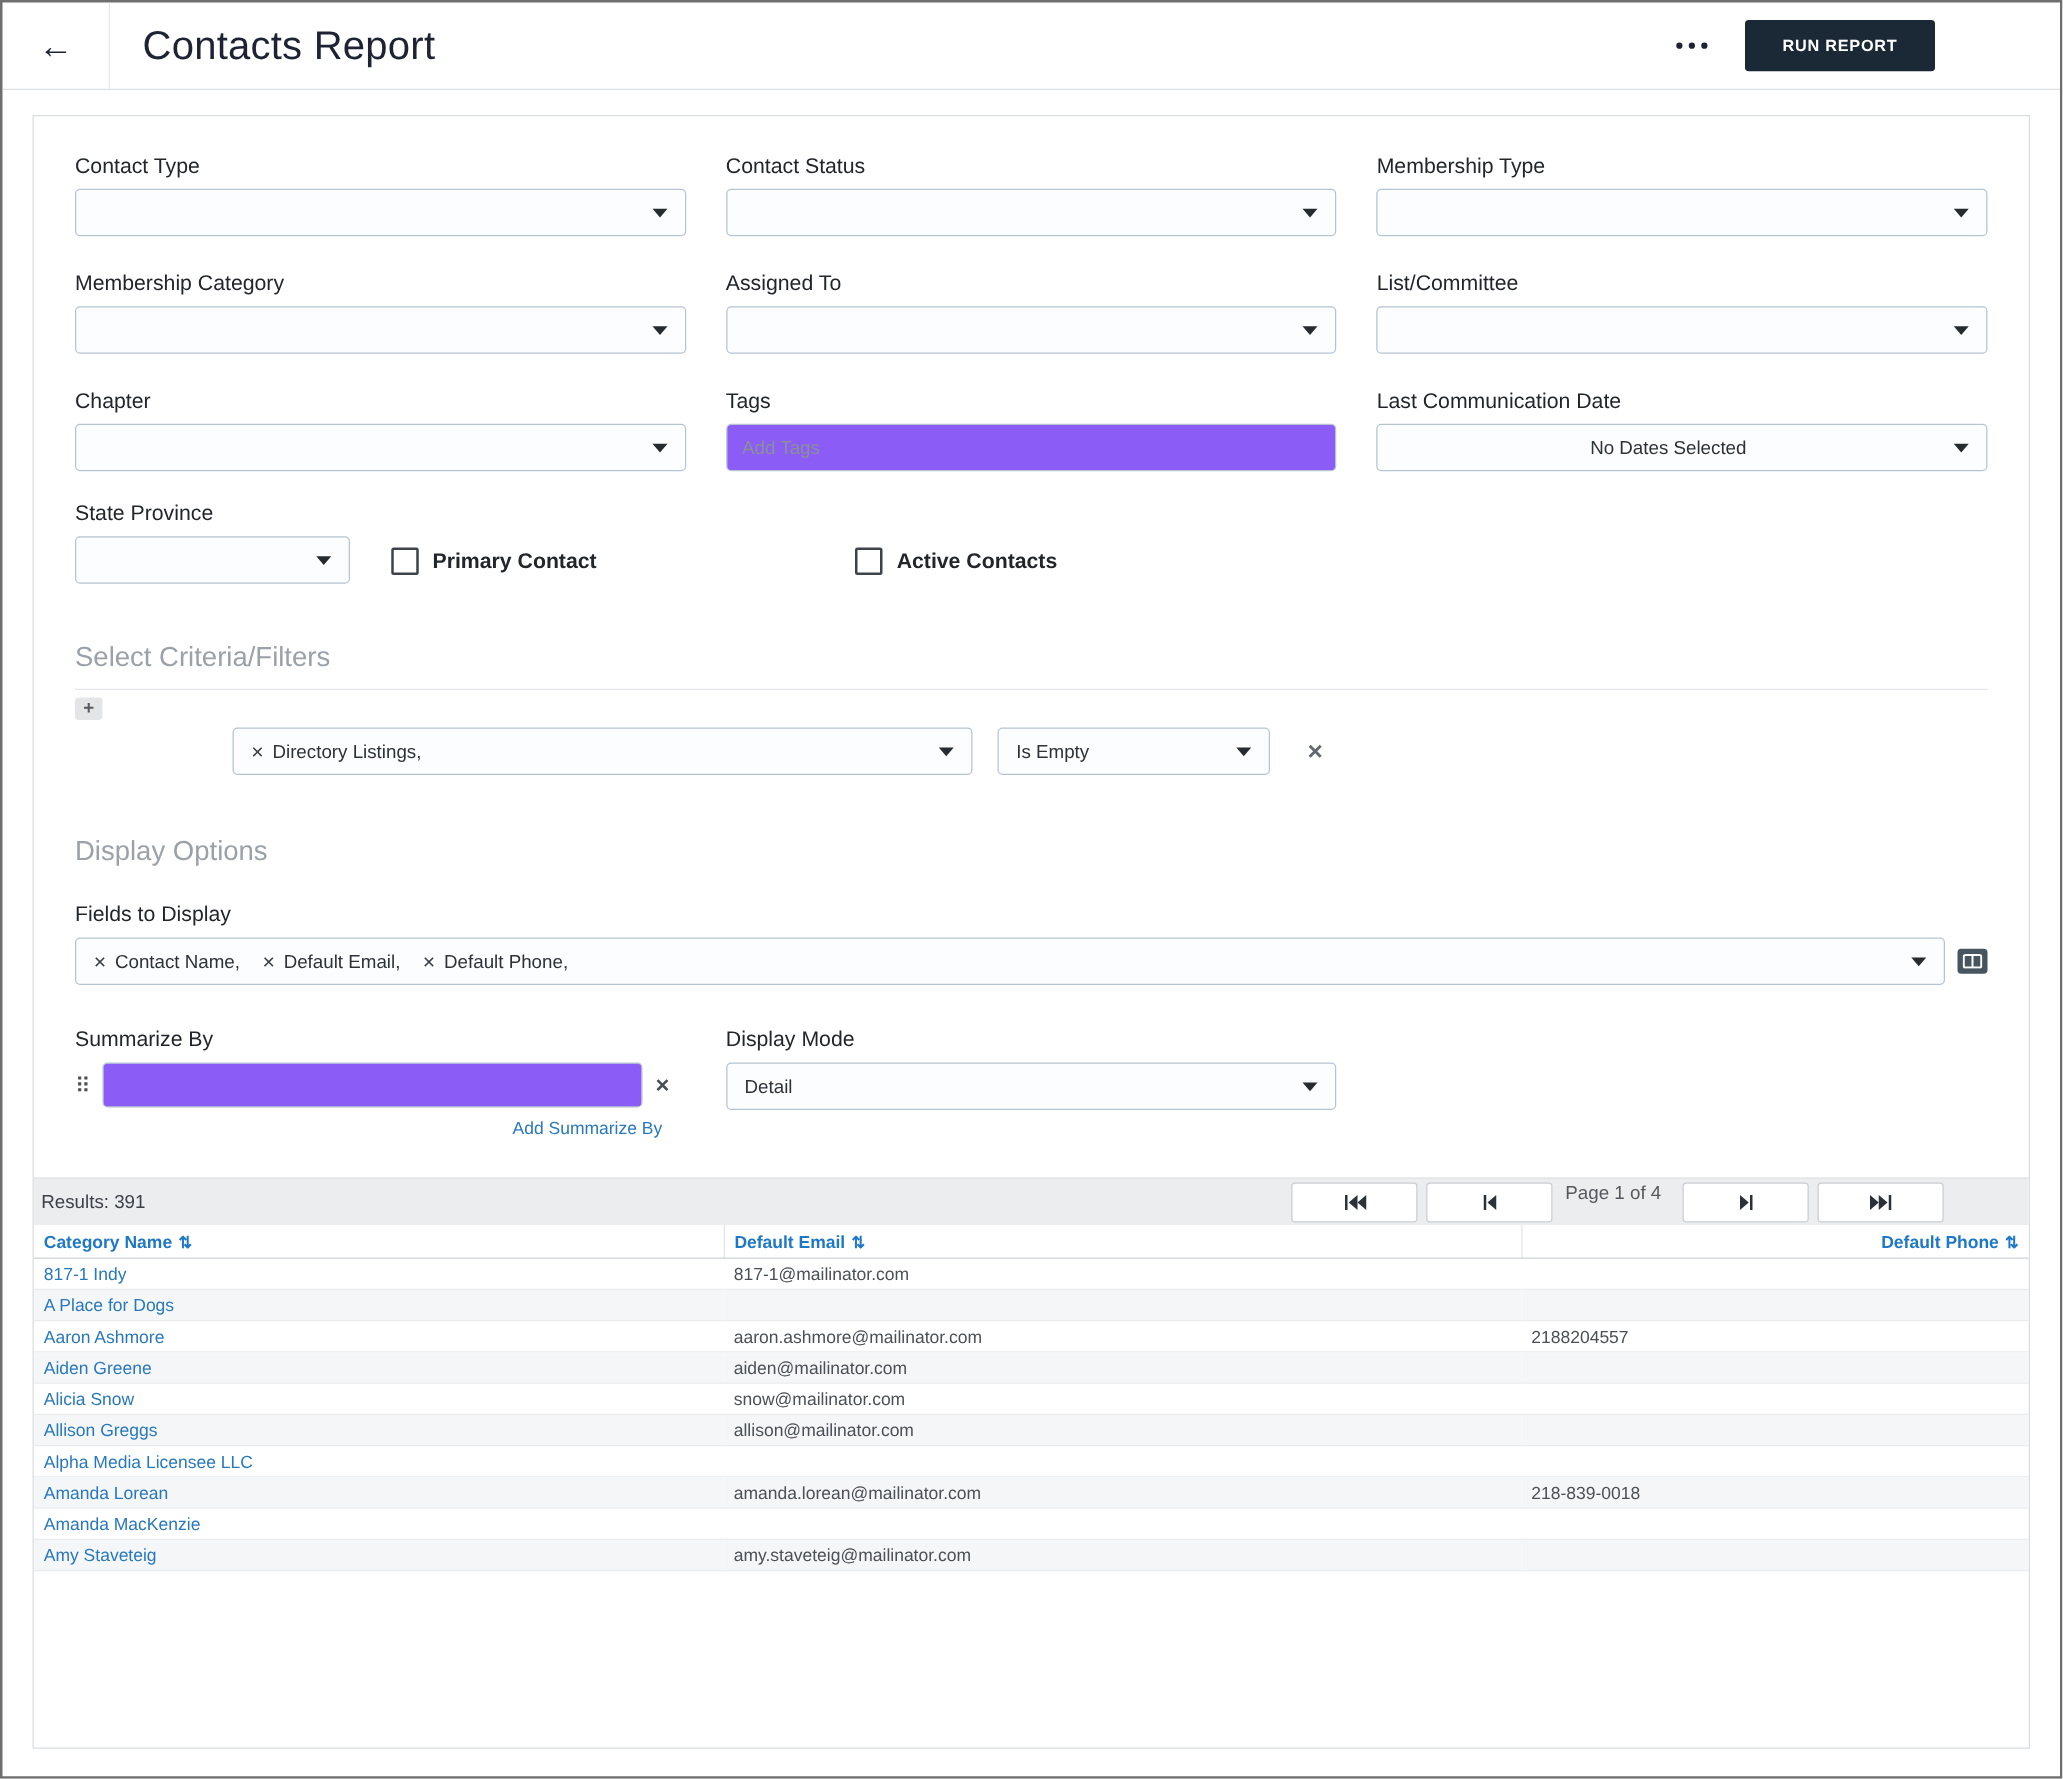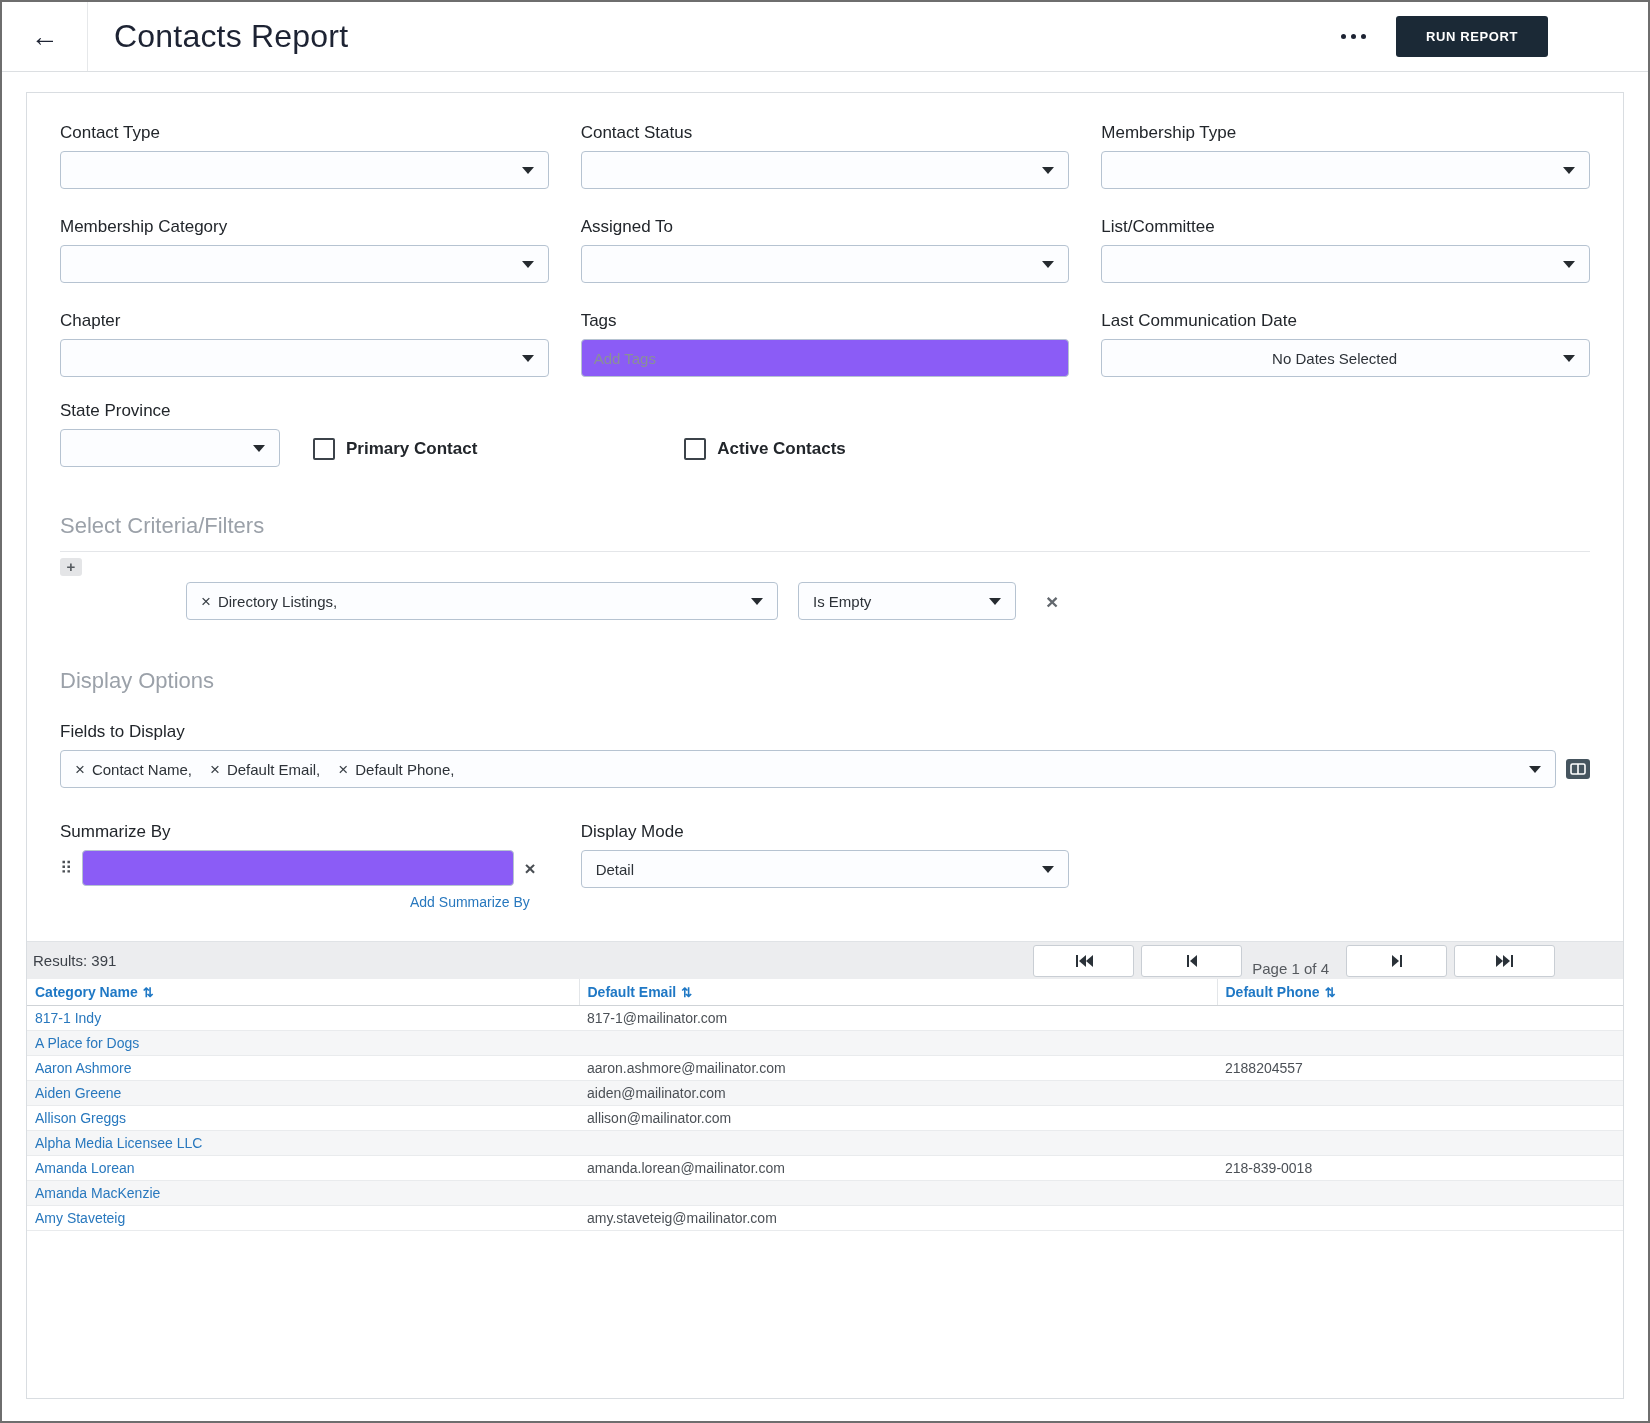--- a/index.html
+++ b/index.html
@@ -69,7 +69,7 @@
   .results { margin-top:30px; }
   .results-bar { height:38px; background:#ecedef; border-top:1px solid #e0e3e6; display:flex; align-items:center; padding-left:6px; }
   .results-count { font-size:15px; color:#3c4148; }
-  .pager { margin-left:auto; margin-right:68px; display:flex; align-items:flex-end; }
+  .pager { margin-left:auto; margin-right:68px; display:flex; align-items:flex-start; }
   .pg-btn { width:101px; height:32px; background:#fff; border:1px solid #c9ced4; border-radius:3px; display:flex; align-items:center; justify-content:center; cursor:pointer; margin-left:7px; }
   .pg-btn svg { display:block; }
   .page-label { font-size:15px; color:#55595e; margin:0 10px; white-space:nowrap; }

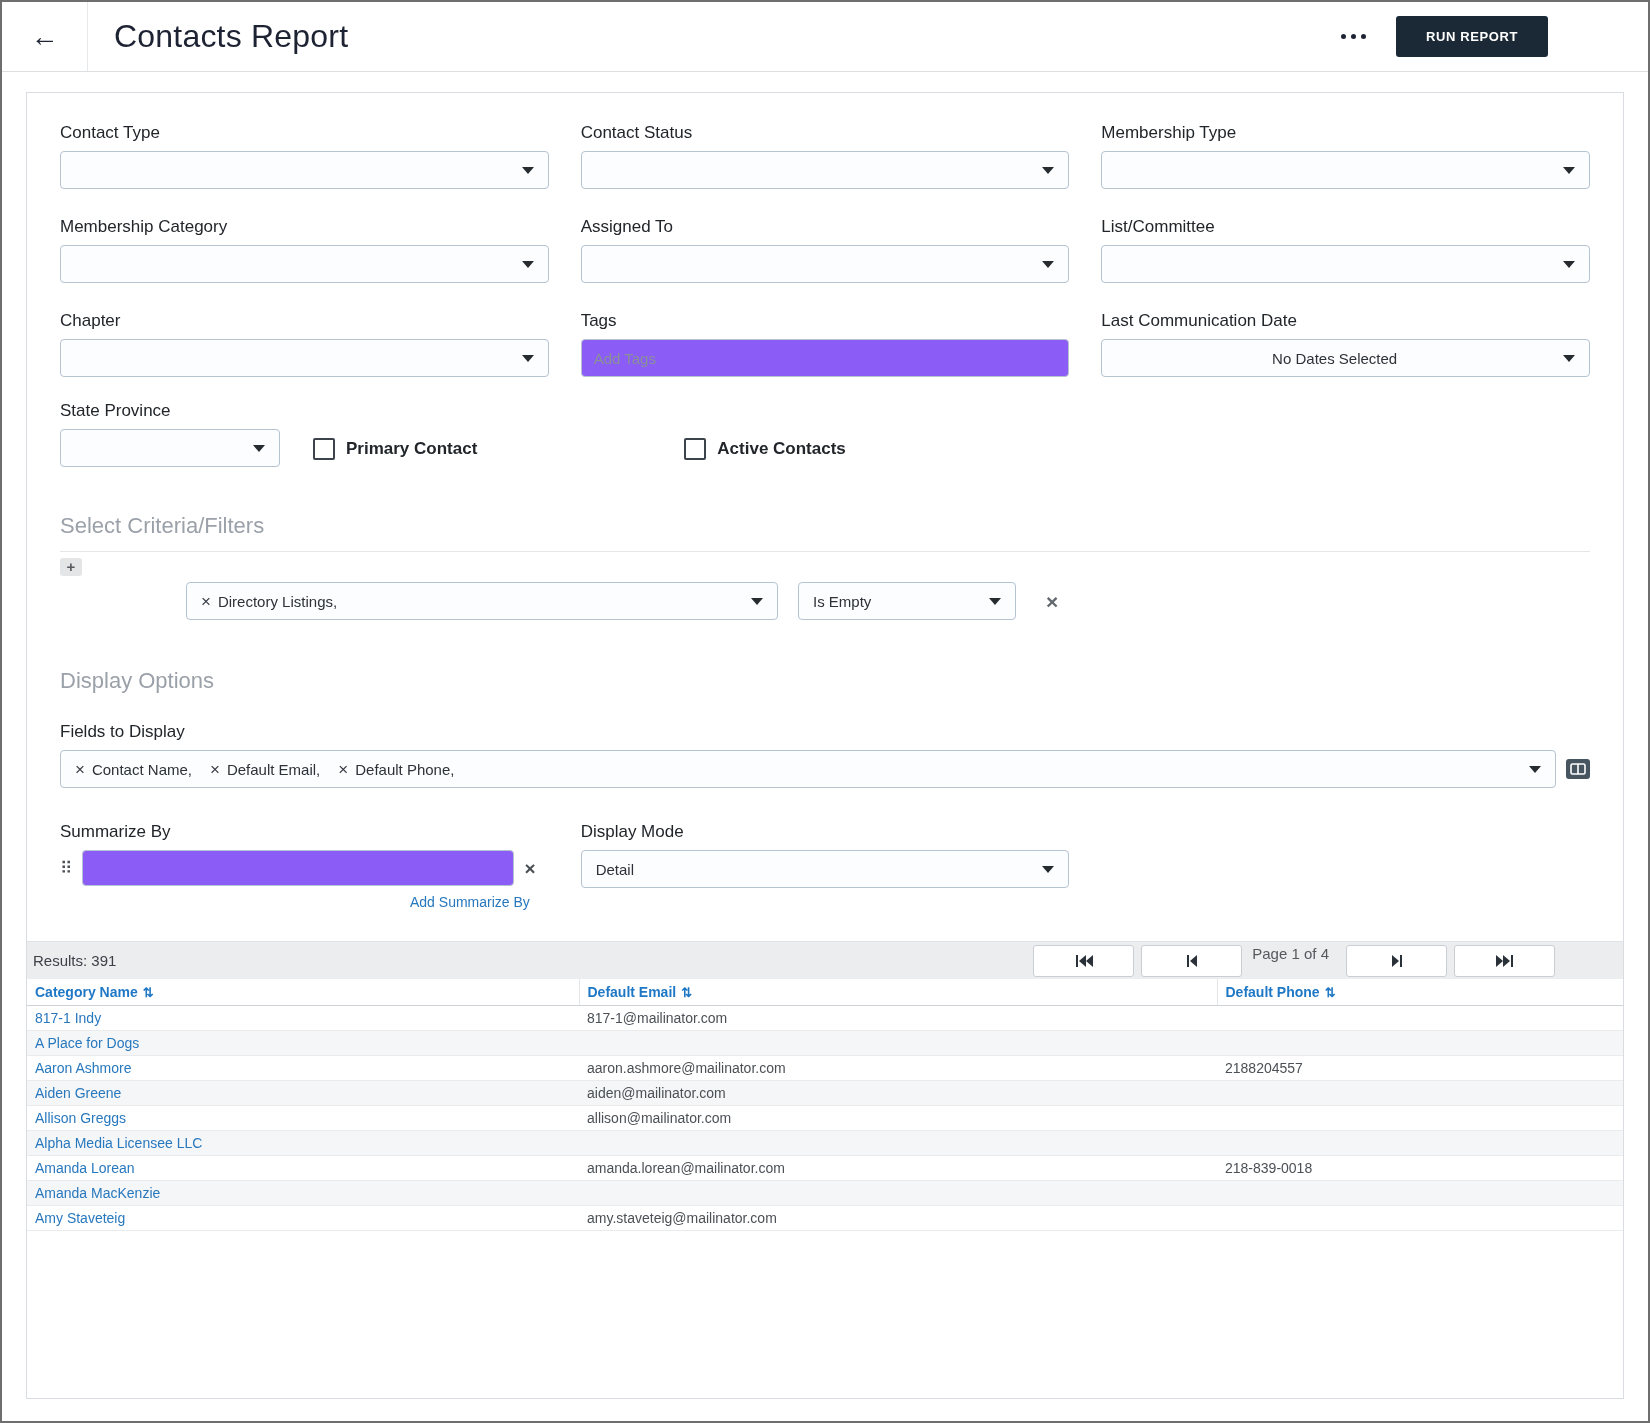--- a/index.html
+++ b/index.html
@@ -76,7 +76,7 @@
 
   table.results-table { width:100%; border-collapse:collapse; table-layout:fixed; font-size:14px; }
   .results-table th { text-align:left; font-weight:700; color:#1f78c5; padding:5px 8px; background:#fff; border-bottom:1px solid #cfd3d7; border-right:1px solid #e3e6e9; }
-  .results-table th:last-child { border-right:none; }
+  .results-table th:last-child { border-right:none;text-align:right; }
   .sort-icon { font-size:13px; margin-left:5px; color:#1f78c5; cursor:pointer; }
   .results-table td { padding:4px 8px; color:#4b5056; border-bottom:1px solid #e9ebed; white-space:nowrap; overflow:hidden; }
   .results-table tbody tr:nth-child(even) { background:#f5f6f7; }

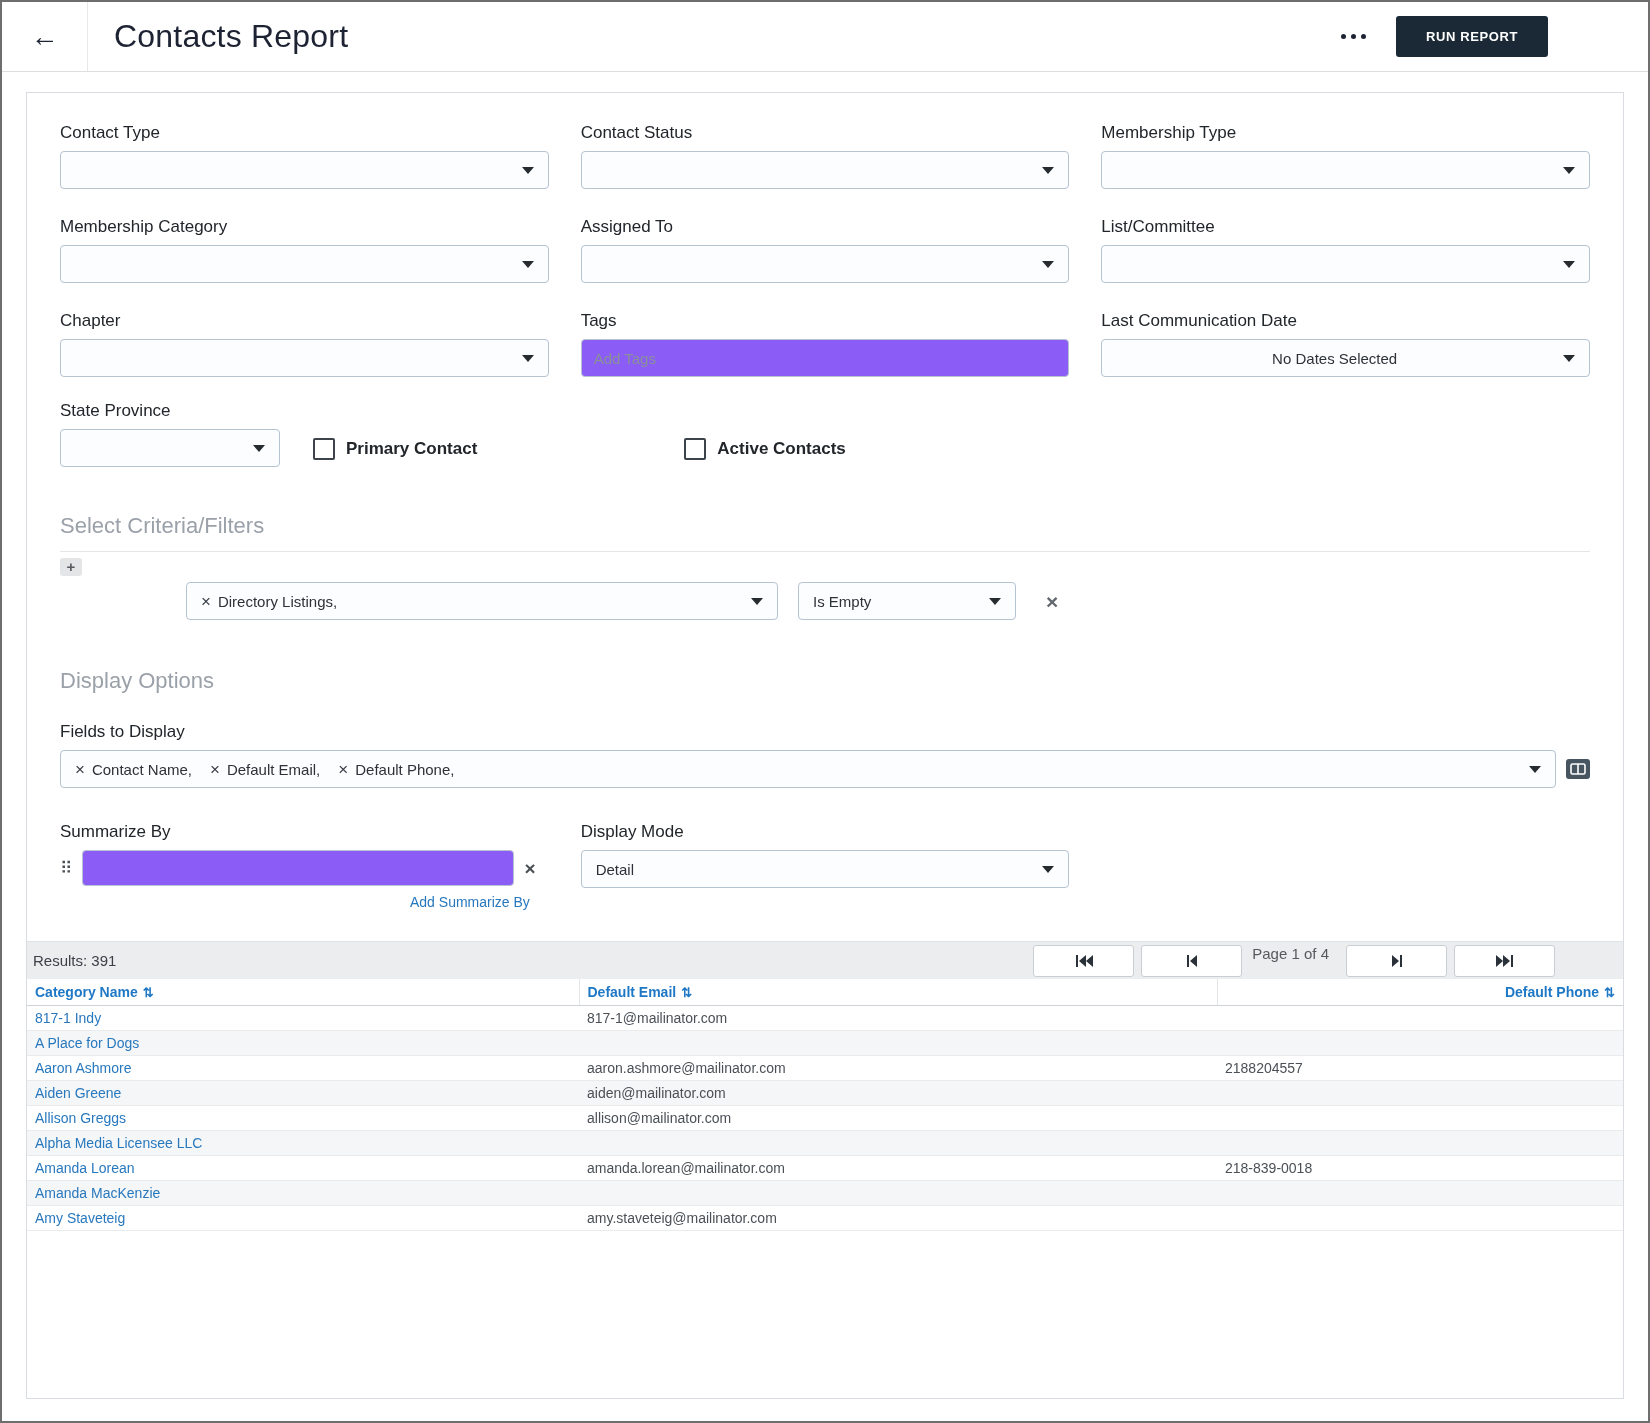--- a/index.html
+++ b/index.html
@@ -331,6 +331,11 @@
             <td></td>
           </tr>
           <tr>
+            <td><a>Alicia Snow</a></td>
+            <td>snow@mailinator.com</td>
+            <td></td>
+          </tr>
+          <tr>
             <td><a>Allison Greggs</a></td>
             <td>allison@mailinator.com</td>
             <td></td>

